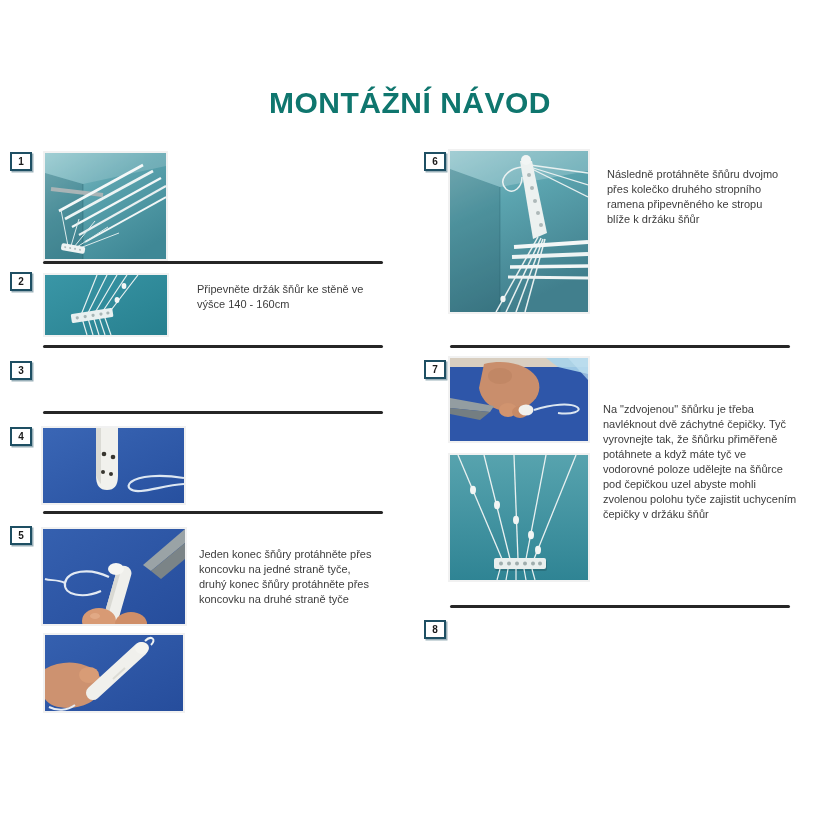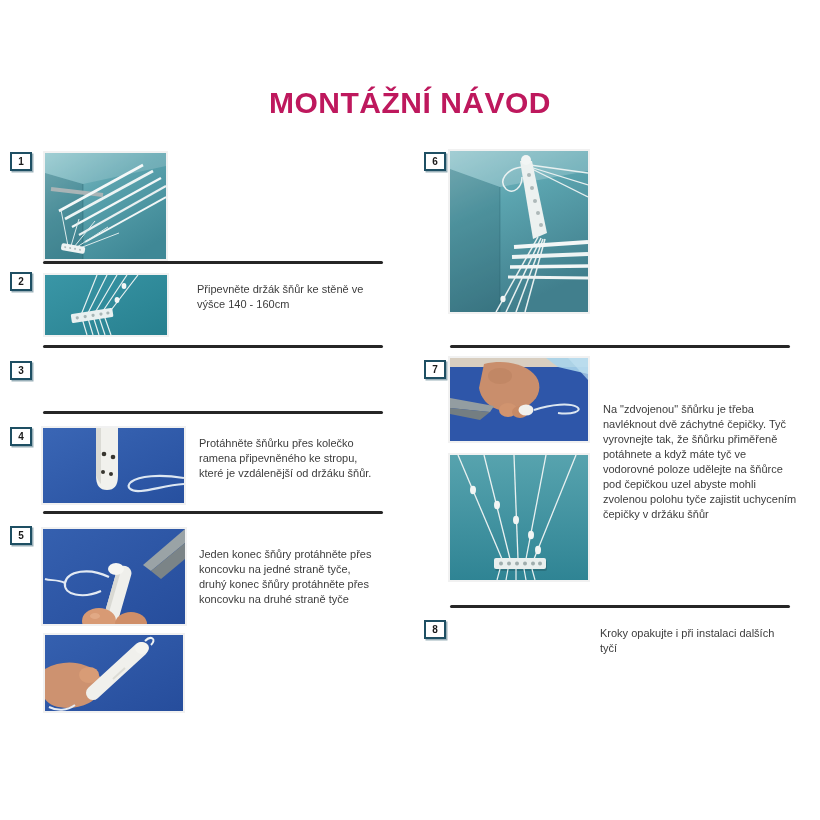--- a/index.html
+++ b/index.html
@@ -10,7 +10,7 @@
   .title {
     position:absolute; left:0; top:86px; width:820px; margin:0;
     text-align:center; font-size:30px; font-weight:bold;
-    color:#be185d; letter-spacing:0.5px;
+    color:#0f766e; letter-spacing:0.5px;
   }
   .badge {
     position:absolute; width:18px; height:15px;

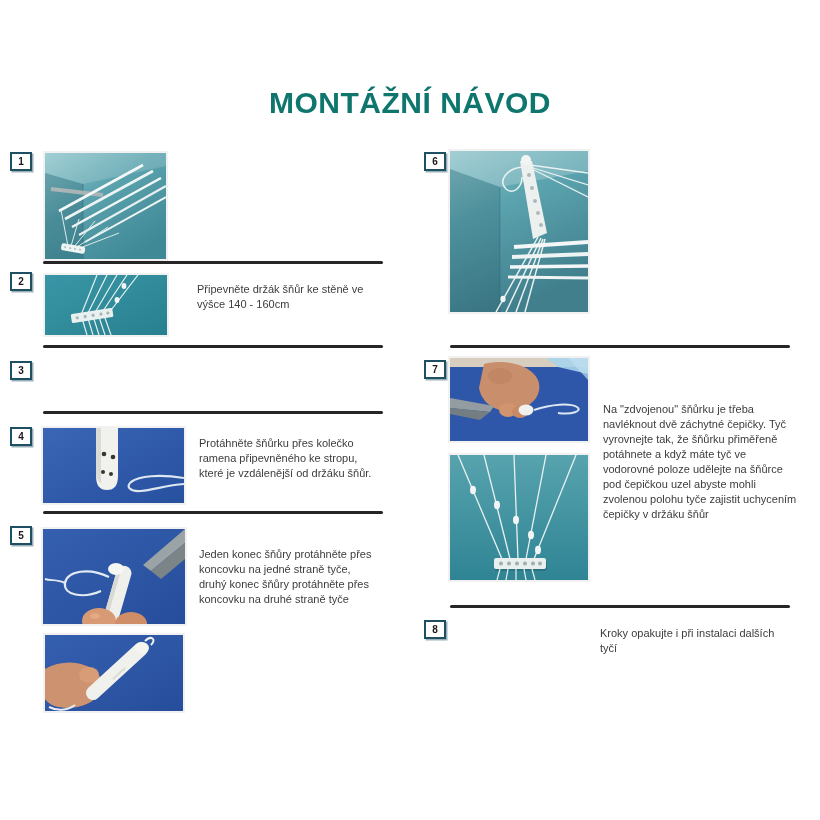--- a/index.html
+++ b/index.html
@@ -224,6 +224,10 @@
       <ellipse cx="53" cy="148" rx="2.6" ry="3.2" fill="#f2f5f4"></ellipse>
     </svg>
   </div>
+  <div class="txt" style="left:607px;top:167px;width:210px">Následně protáhněte šňůru dvojmo
+přes kolečko druhého stropního
+ramena připevněného ke stropu
+blíže k držáku šňůr</div>
   <div class="divider" style="left:450px;top:345px;width:340px"></div>
 
   <div class="badge" style="left:424px;top:360px">

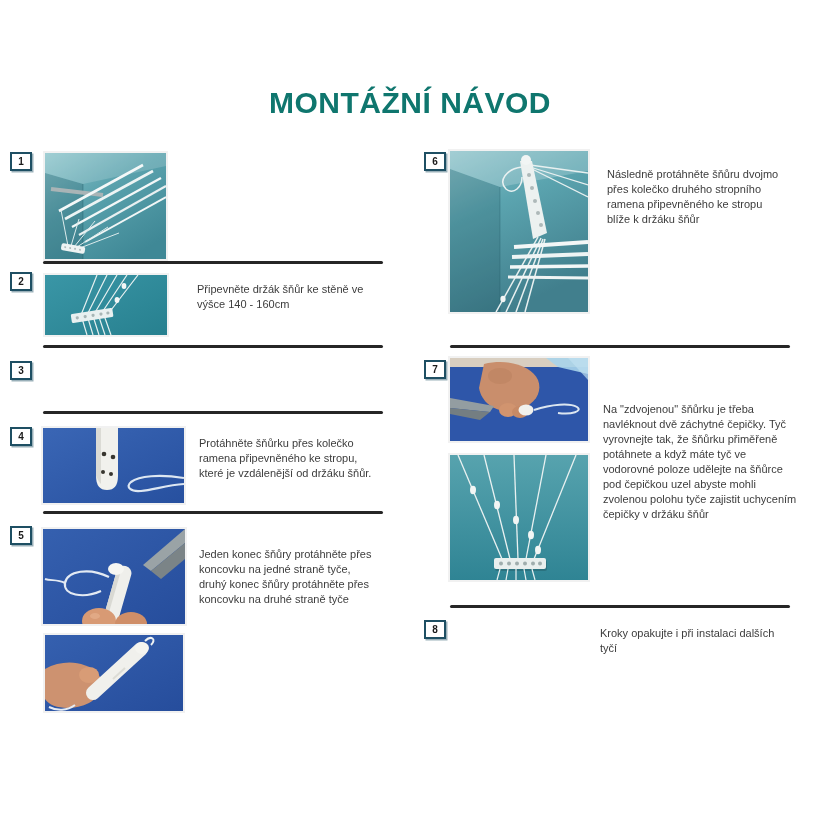--- a/index.html
+++ b/index.html
@@ -131,9 +131,6 @@
       <path d="M141,50 C116,46 96,48 88,54 C82,59 88,64 98,63 C110,62 124,57 141,56" stroke="#dde7f2" stroke-width="2.2" fill="none"></path>
     </svg>
   </div>
-  <div class="txt" style="left:199px;top:436px;width:210px">Protáhněte šňůrku přes kolečko
-ramena připevněného ke stropu,
-které je vzdálenější od držáku šňůr.</div>
   <div class="divider" style="left:43px;top:511px;width:340px"></div>
 
   <div class="badge" style="left:10px;top:526px">

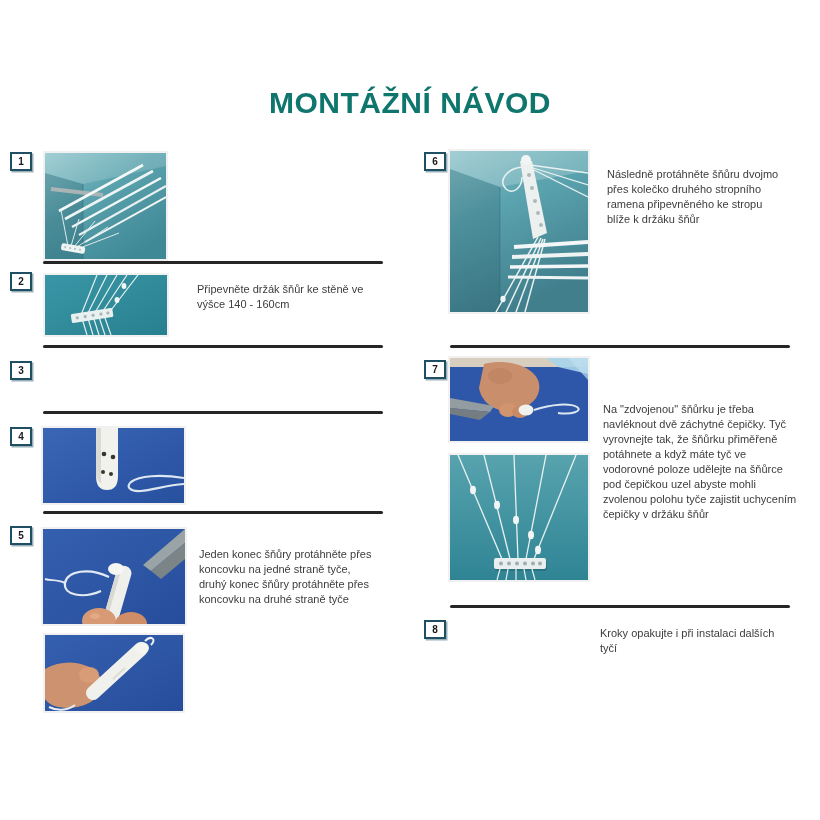--- a/index.html
+++ b/index.html
@@ -293,8 +293,6 @@
   <div class="badge" style="left:424px;top:620px">
     <span>8</span>
   </div>
-  <div class="txt" style="left:600px;top:626px;width:215px">Kroky opakujte i při instalaci dalších
-tyčí</div>
 
 </div>
 

